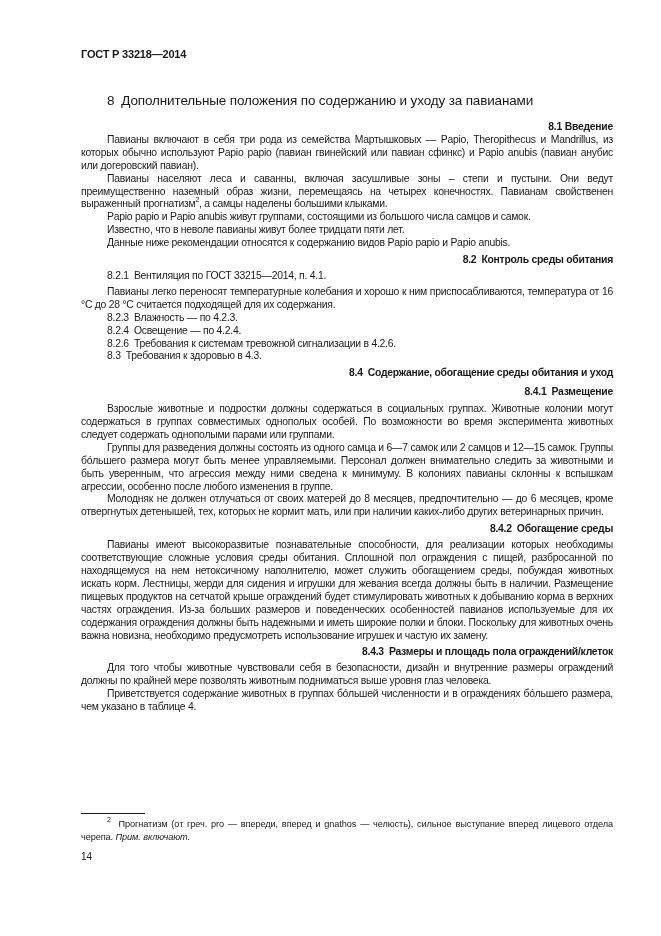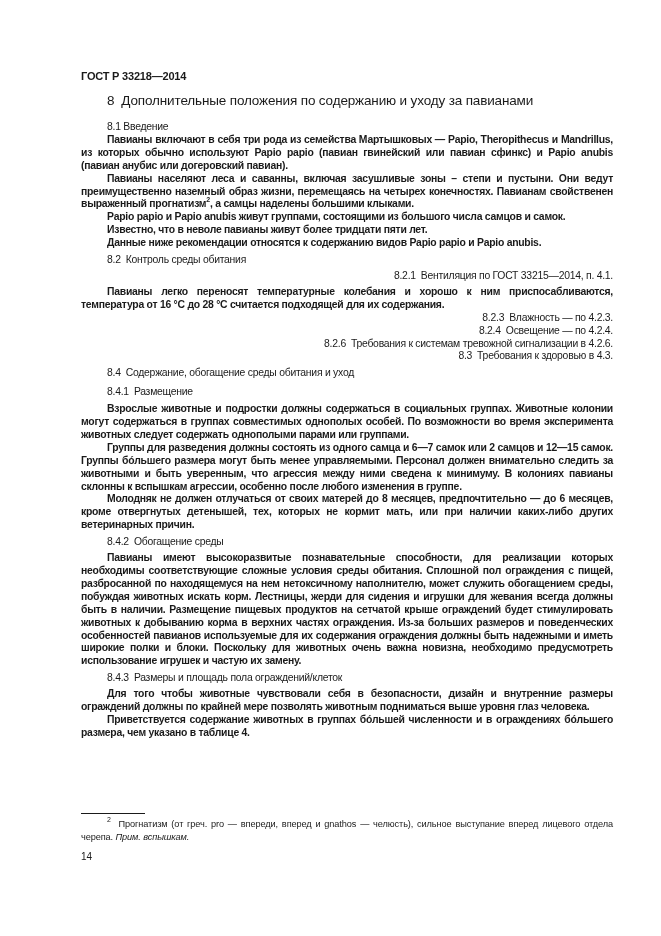--- a/index.html
+++ b/index.html
@@ -5,7 +5,7 @@
   html, body { margin: 0; padding: 0; background: #ffffff; }
   body { width: 661px; height: 936px; position: relative; overflow: hidden;
          font-family: "Liberation Sans", "DejaVu Sans", sans-serif; color: #1a1a1a; }
-  .hdr { position: absolute; left: 81px; top: 70px; font-size: 11px; font-weight: bold; letter-spacing: -0.2px; }
+  .hdr { position: absolute; left: 81px; top: 48px; font-size: 11px; font-weight: bold; letter-spacing: -0.2px; }
   .h1 { position: absolute; left: 107px; top: 93px; font-size: 13.5px; font-weight: normal; letter-spacing: -0.15px; white-space: nowrap; }
   .h1 .num { margin-right: 7px; }
   .content { position: absolute; left: 81px; top: 121px; width: 532px; font-size: 10.4px; line-height: 12.9px; letter-spacing: -0.25px; }

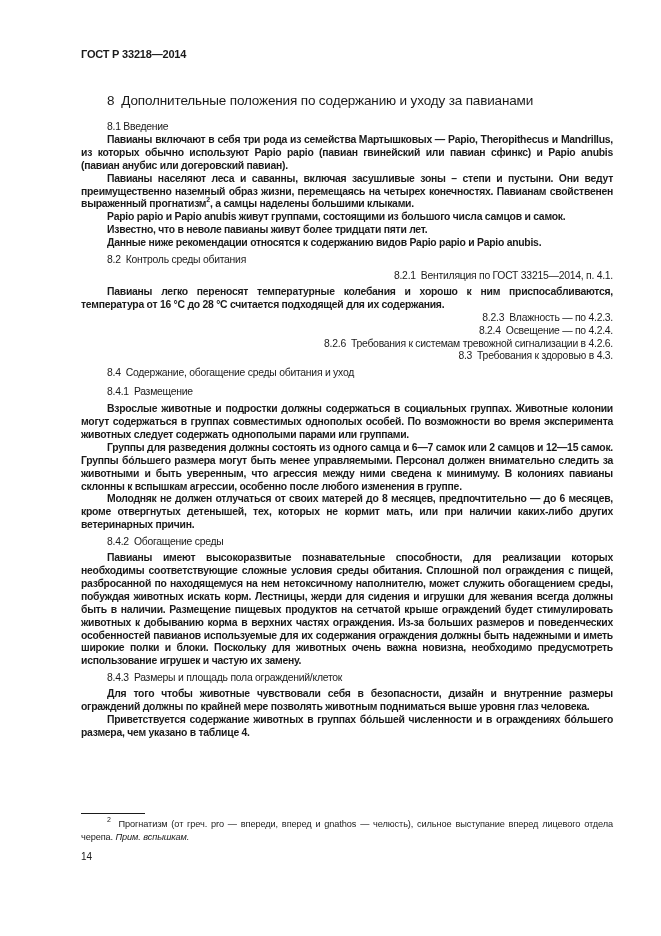--- a/index.html
+++ b/index.html
@@ -11,7 +11,7 @@
   .content { position: absolute; left: 81px; top: 121px; width: 532px; font-size: 10.4px; line-height: 12.9px; letter-spacing: -0.25px; }
   .content p { margin: 0; text-align: justify; text-indent: 26px; font-weight: bold; }
   .content p.last-left { text-align-last: left; }
-  .content .h2 { margin: 3px 0 1px 26px; font-weight: normal; text-indent: 0; }
+  .content .h2 { margin: 3px 0 1px 26px; font-weight: bold; text-indent: 0; text-align: right; }
   .content .item { margin: 0 0 0 26px; text-indent: 0; text-align: right; }
   .content .item .n { margin-right: 5px; }
   .content .h2 .n { margin-right: 5px; }

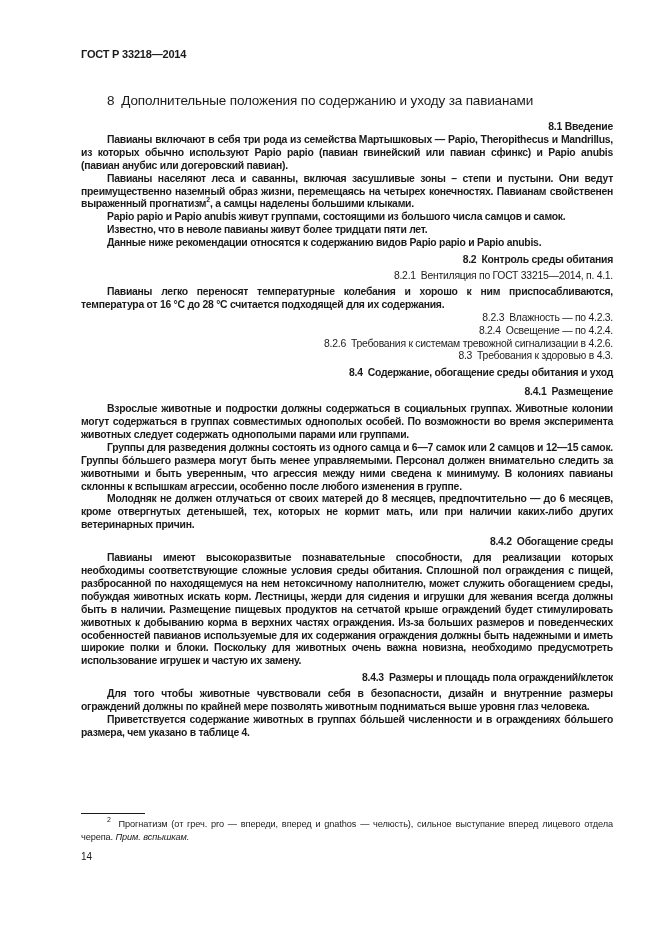--- a/index.html
+++ b/index.html
@@ -9,7 +9,7 @@
   .h1 { position: absolute; left: 107px; top: 93px; font-size: 13.5px; font-weight: normal; letter-spacing: -0.15px; white-space: nowrap; }
   .h1 .num { margin-right: 7px; }
   .content { position: absolute; left: 81px; top: 121px; width: 532px; font-size: 10.4px; line-height: 12.9px; letter-spacing: -0.25px; }
-  .content p { margin: 0; text-align: justify; text-indent: 26px; font-weight: bold; }
+  .content p { margin: 0; text-align: justify; text-indent: 26px; }
   .content p.last-left { text-align-last: left; }
   .content .h2 { margin: 3px 0 1px 26px; font-weight: bold; text-indent: 0; text-align: right; }
   .content .item { margin: 0 0 0 26px; text-indent: 0; text-align: right; }

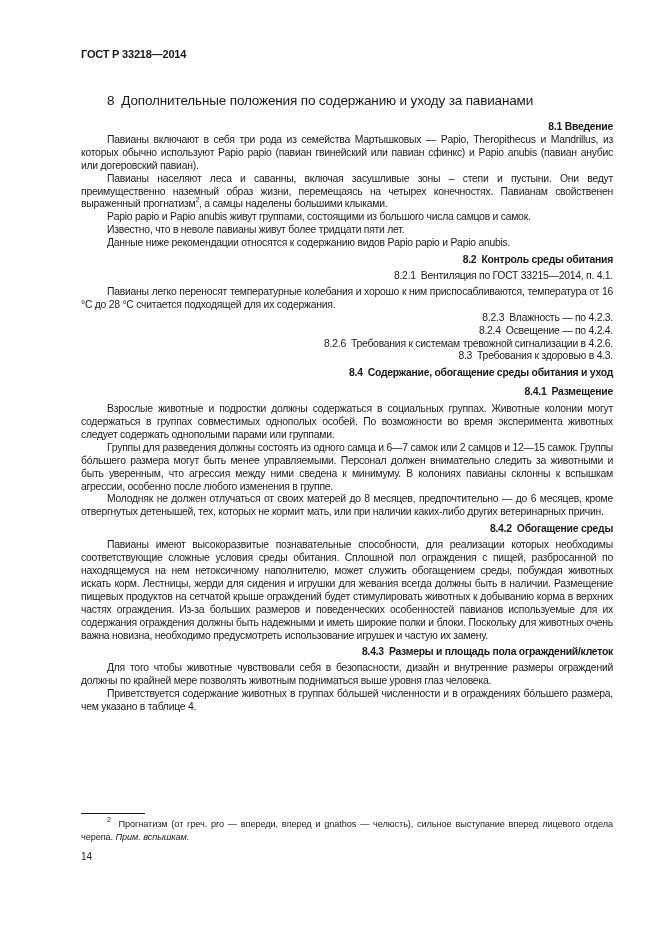--- a/index.html
+++ b/index.html
@@ -12,7 +12,7 @@
   .content p { margin: 0; text-align: justify; text-indent: 26px; }
   .content p.last-left { text-align-last: left; }
   .content .h2 { margin: 3px 0 1px 26px; font-weight: bold; text-indent: 0; text-align: right; }
-  .content .item { margin: 0 0 0 26px; text-indent: 0; text-align: right; }
+  .content .item { margin: 0 0 0 26px; text-indent: 0; text-align: left; }
   .content .item .n { margin-right: 5px; }
   .content .h2 .n { margin-right: 5px; }
   .content .h2.gap { margin-top: 4px; margin-bottom: 3px; }

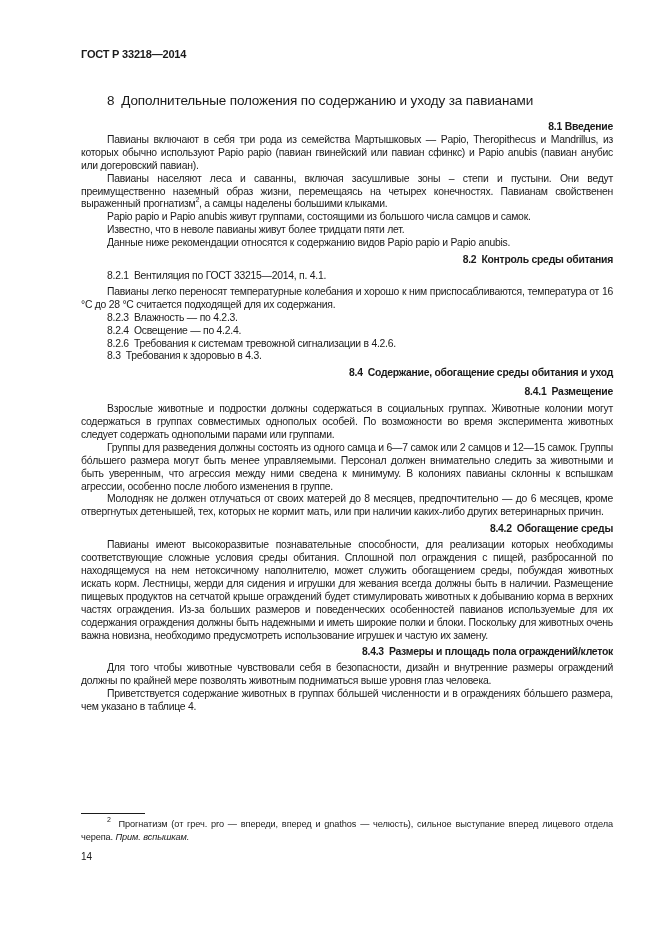--- a/index.html
+++ b/index.html
@@ -79,7 +79,7 @@
 
 <div class="fn-rule"></div>
 <div class="footnote">
-  <p><sup>2</sup>&nbsp;&nbsp;<span>Прогнатизм (от греч. pro — впереди, вперед и gnathos — челюсть), сильное выступание вперед лицевого отдела черепа. </span><em>Прим. вспышкам.</em></p>
+  <p><sup>2</sup>&nbsp;&nbsp;<span>Прогнатизм (от греч. pro — впереди, вперед и gnathos — челюсть), сильное выступание вперед лицевого отдела черепа. </span><em>Прим. включают.</em></p>
 </div>
 
 <div class="pagenum">14</div>

